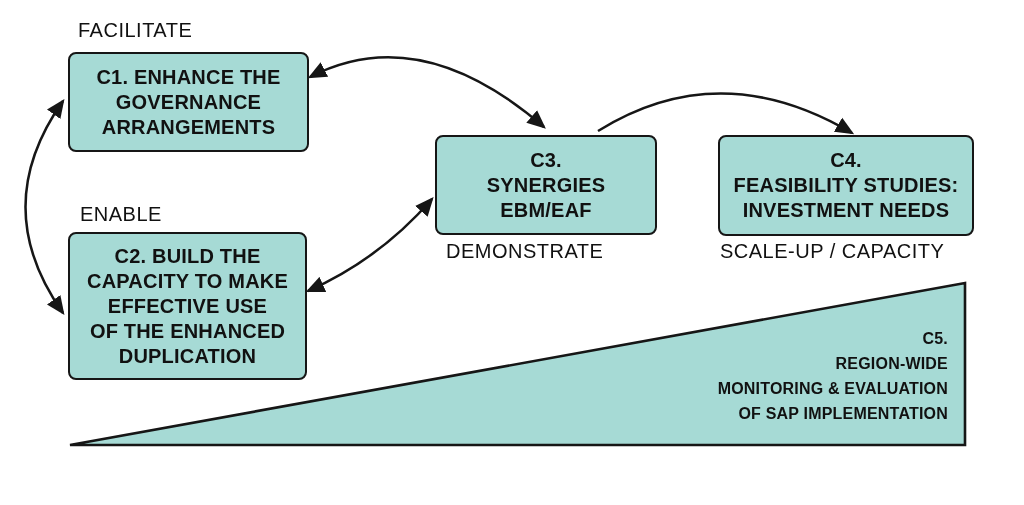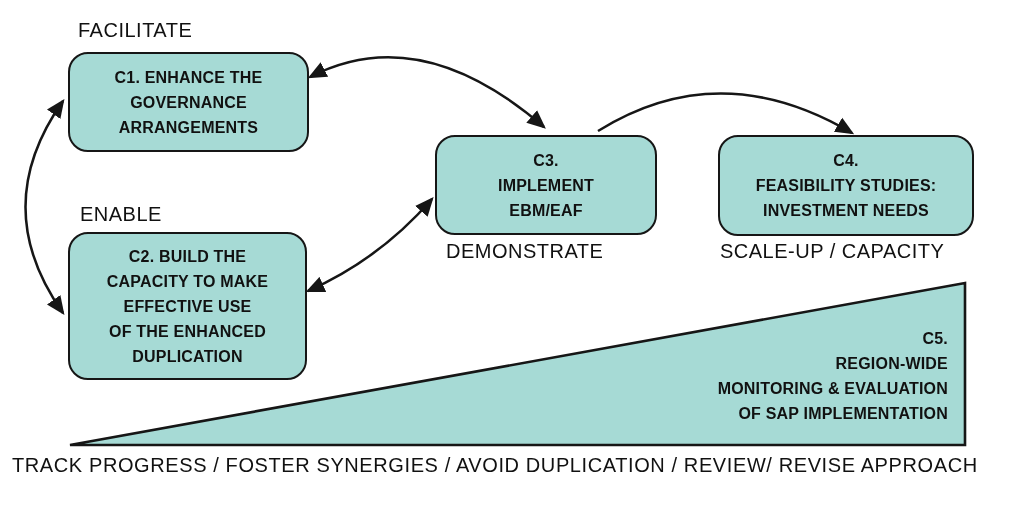--- a/index.html
+++ b/index.html
@@ -14,7 +14,7 @@
   .box{
     position:absolute;display:flex;align-items:center;justify-content:center;
     background:var(--shape-fill,#a6dad5);border:2px solid var(--outline,#161616);
-    border-radius:20px;font-weight:bold;font-size:16px;line-height:25px;
+    border-radius:8px;font-weight:bold;font-size:20px;line-height:25px;
     text-align:center;white-space:pre-line;letter-spacing:.2px;
   }
   .box-c1{left:68px;top:52px;width:237px;height:96px;}

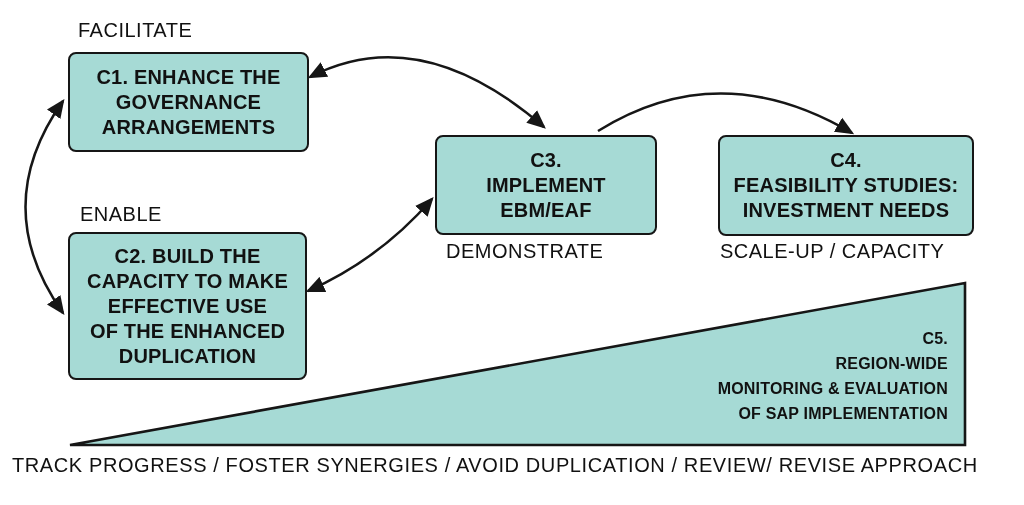--- a/index.html
+++ b/index.html
@@ -74,7 +74,7 @@
 DUPLICATION</div>
 
   <div class="box box-c3">C3.
-IMPLEMENT
+SYNERGIES
 EBM/EAF</div>
 
   <div class="box box-c4">C4.

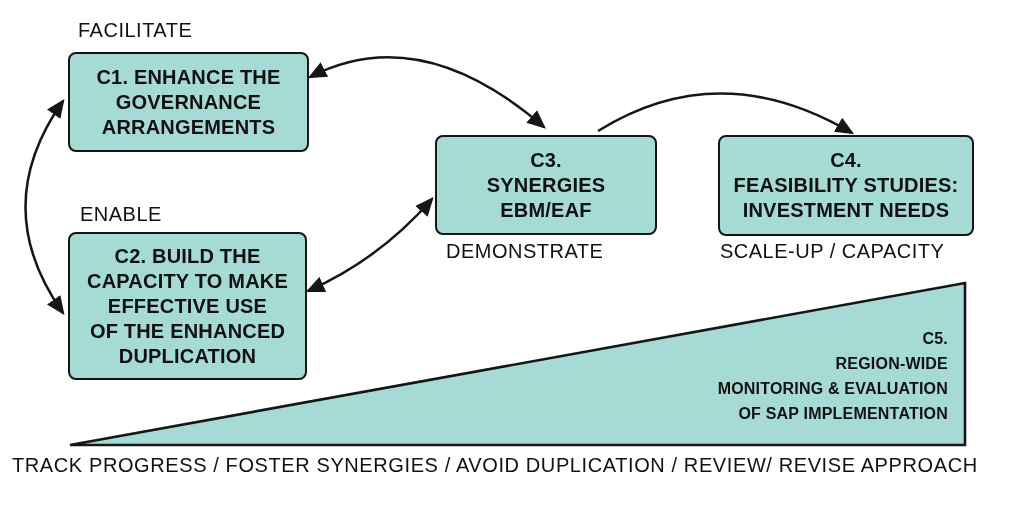--- a/index.html
+++ b/index.html
@@ -90,7 +90,6 @@
 MONITORING &amp; EVALUATION
 OF SAP IMPLEMENTATION</div>
 
-  <div class="lbl lbl-track">TRACK PROGRESS / FOSTER SYNERGIES / AVOID DUPLICATION / REVIEW/ REVISE APPROACH</div>
 
 </div>
 

